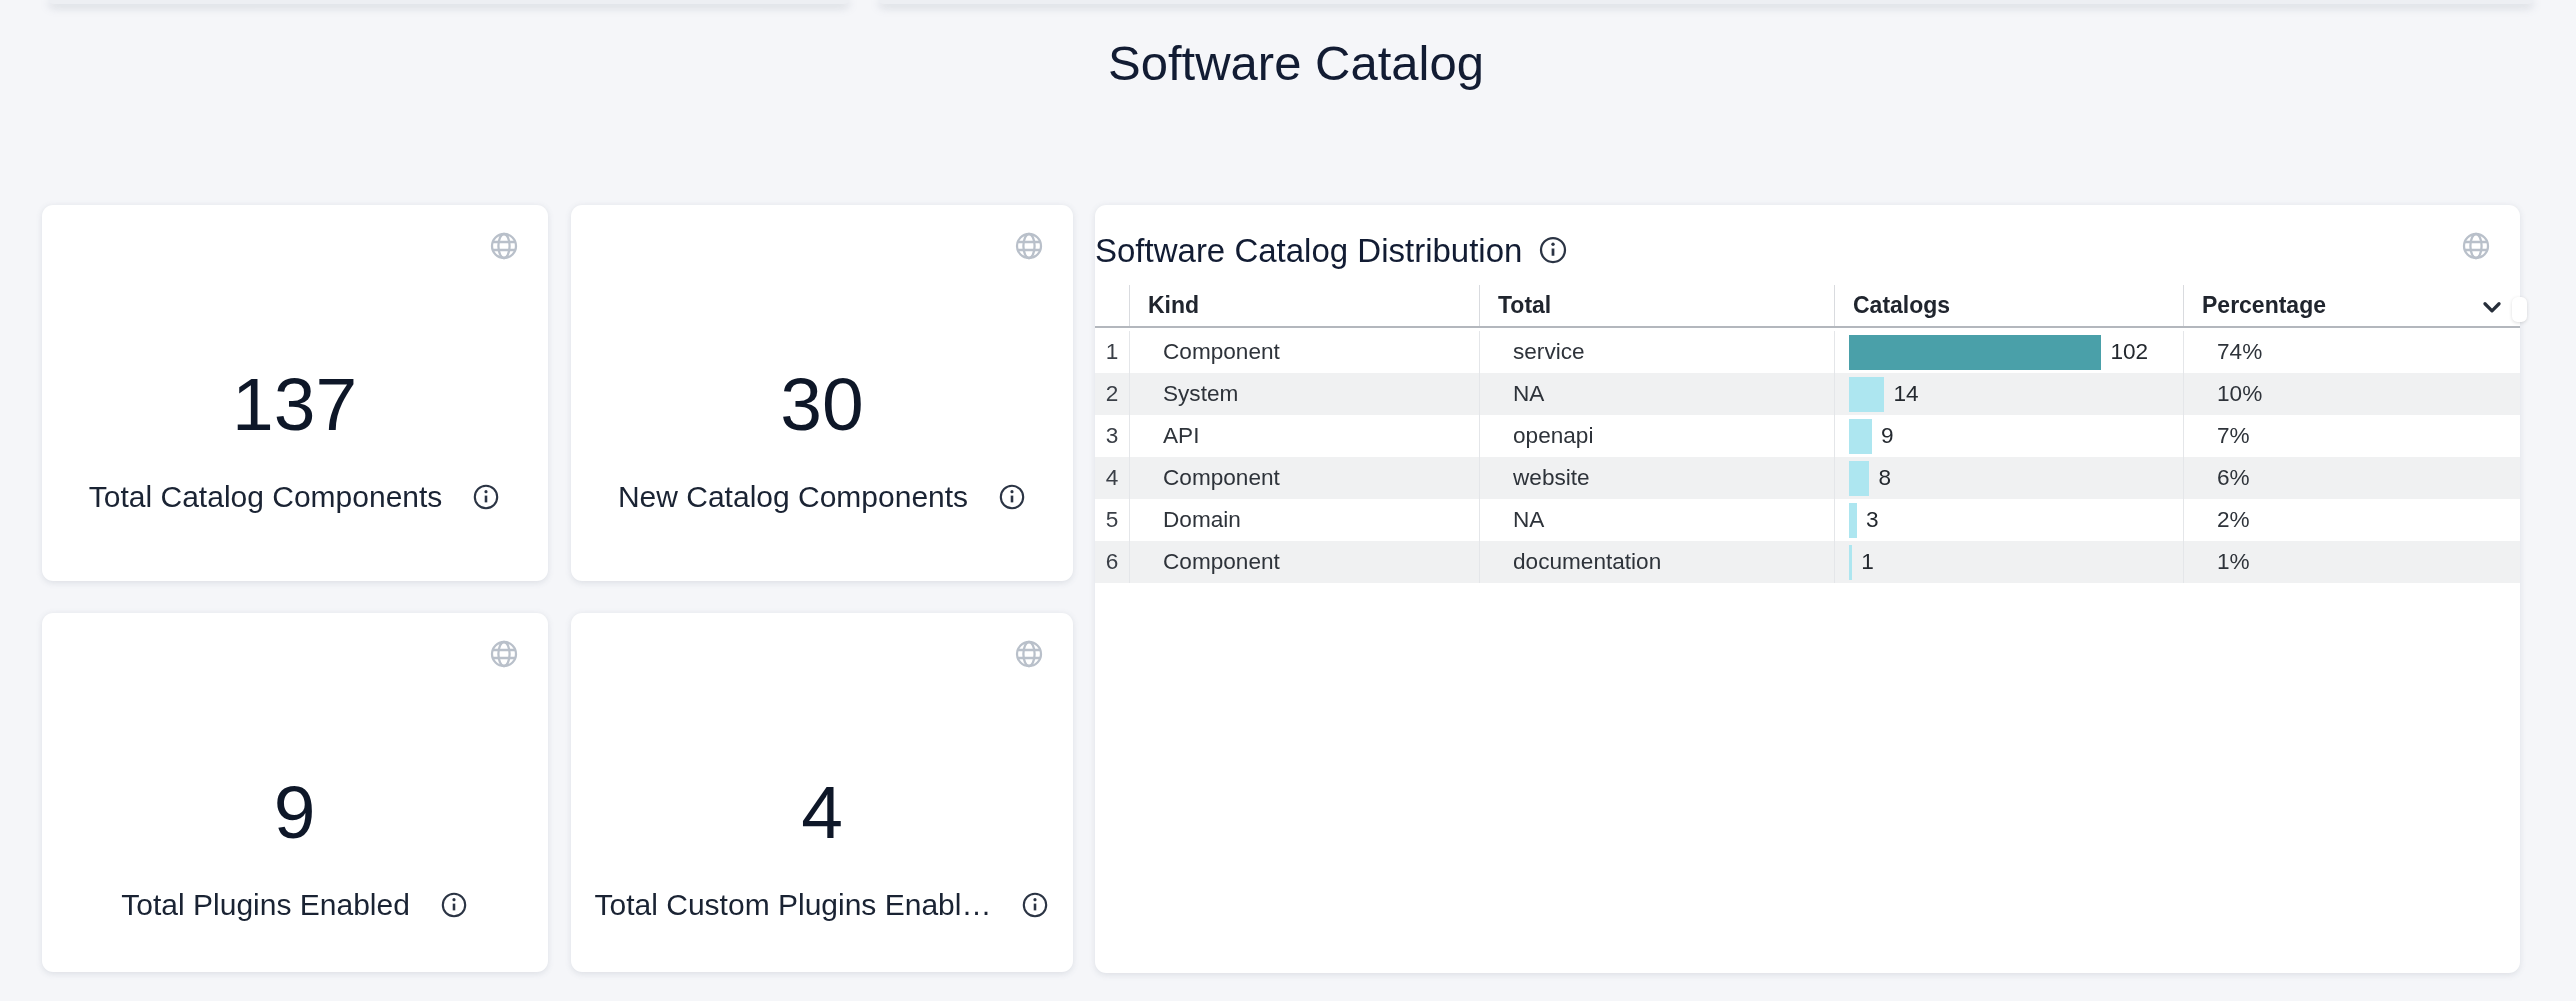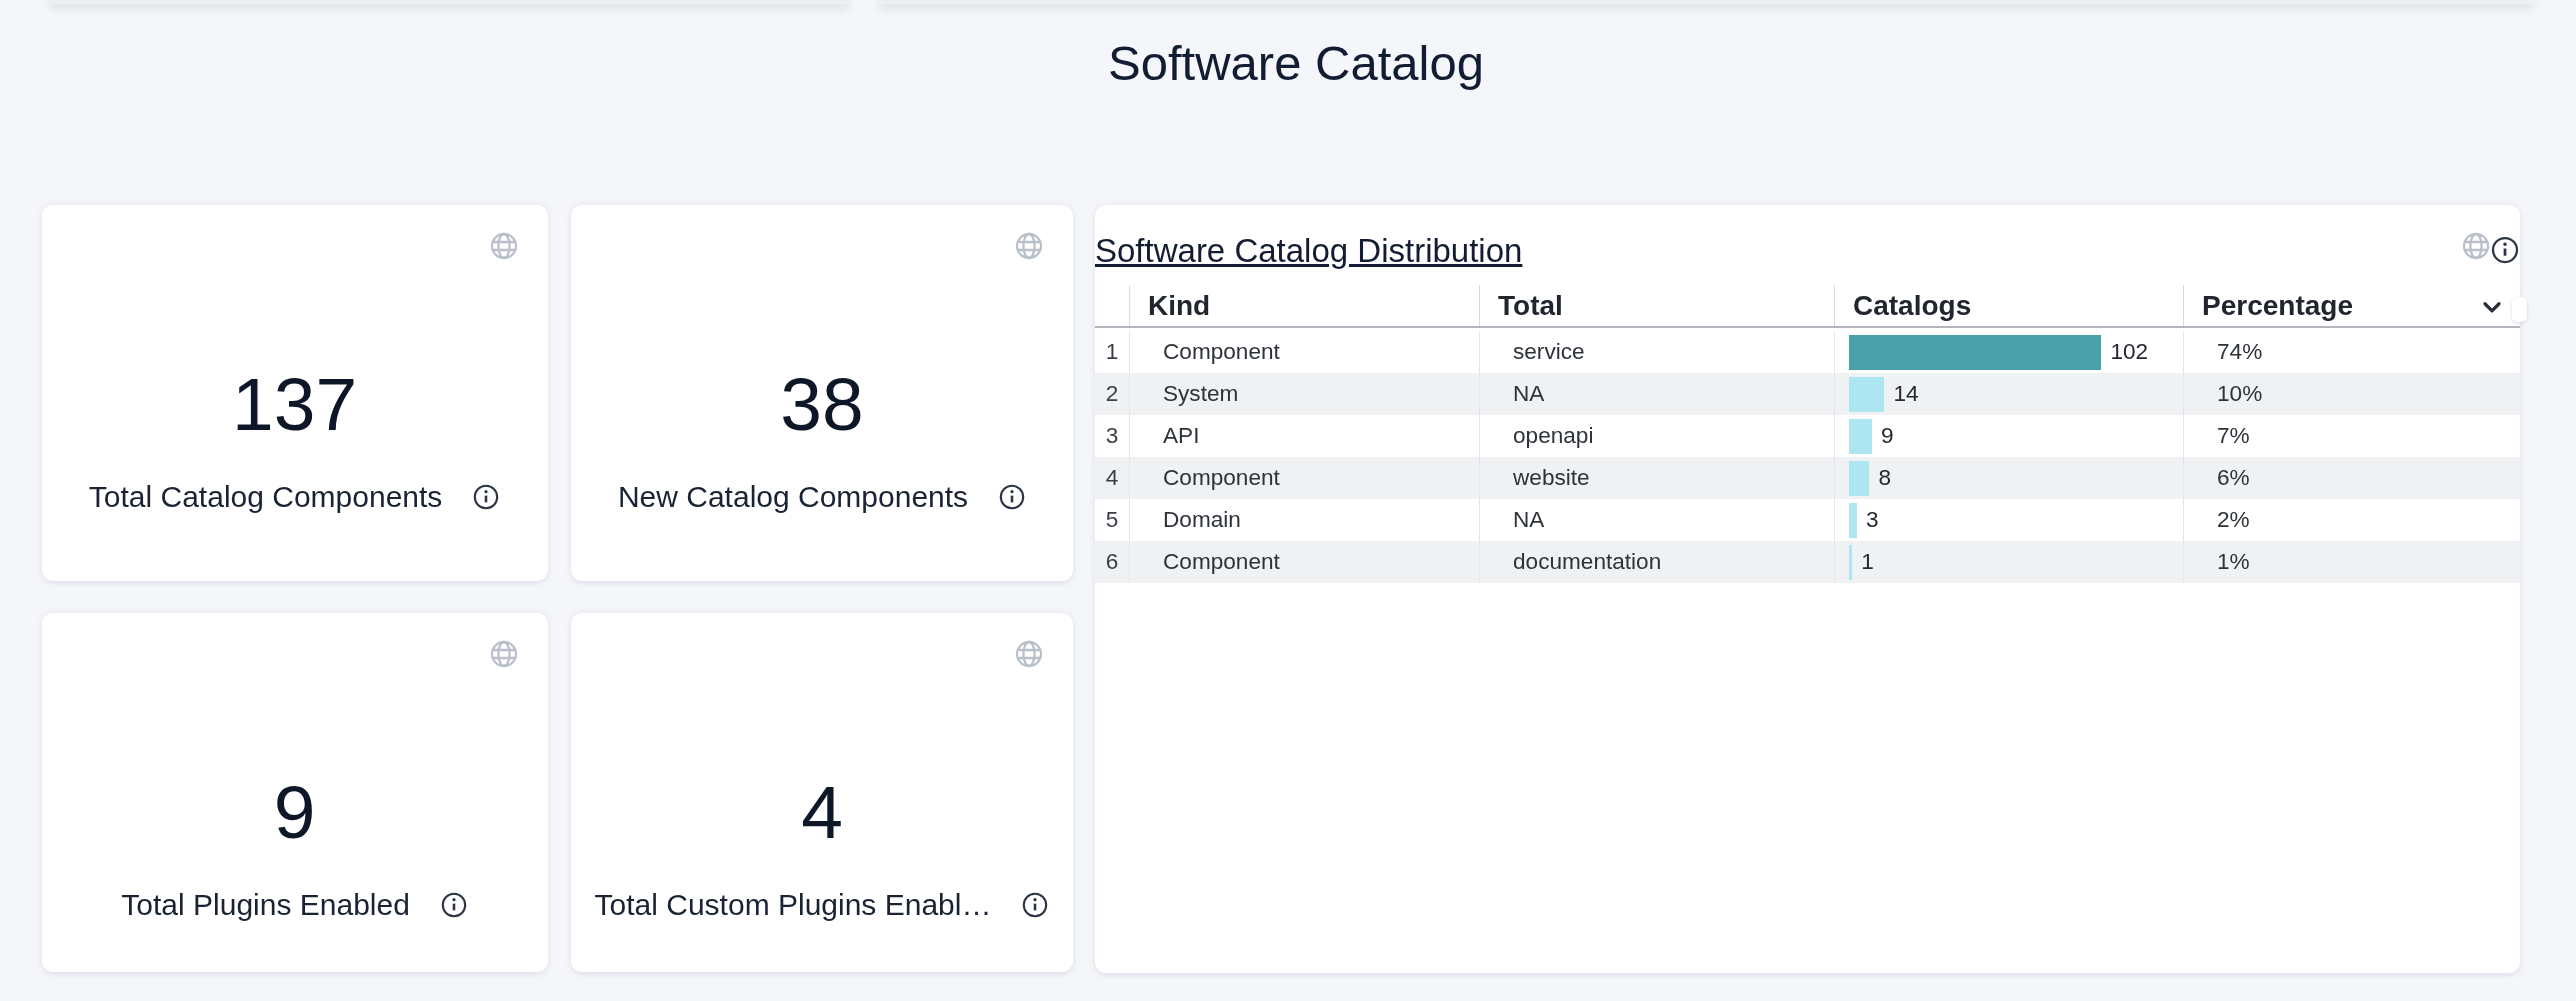--- a/index.html
+++ b/index.html
@@ -86,10 +86,9 @@
     position: absolute;
     top: 24.5px; left: 0; right: 0;
     display: flex;
-    justify-content: space-between;
+    justify-content: flex-start;
     align-items: center;
     gap: 16px;
-    text-decoration: underline;
   }
   .table-title {
     font-size: 33px;

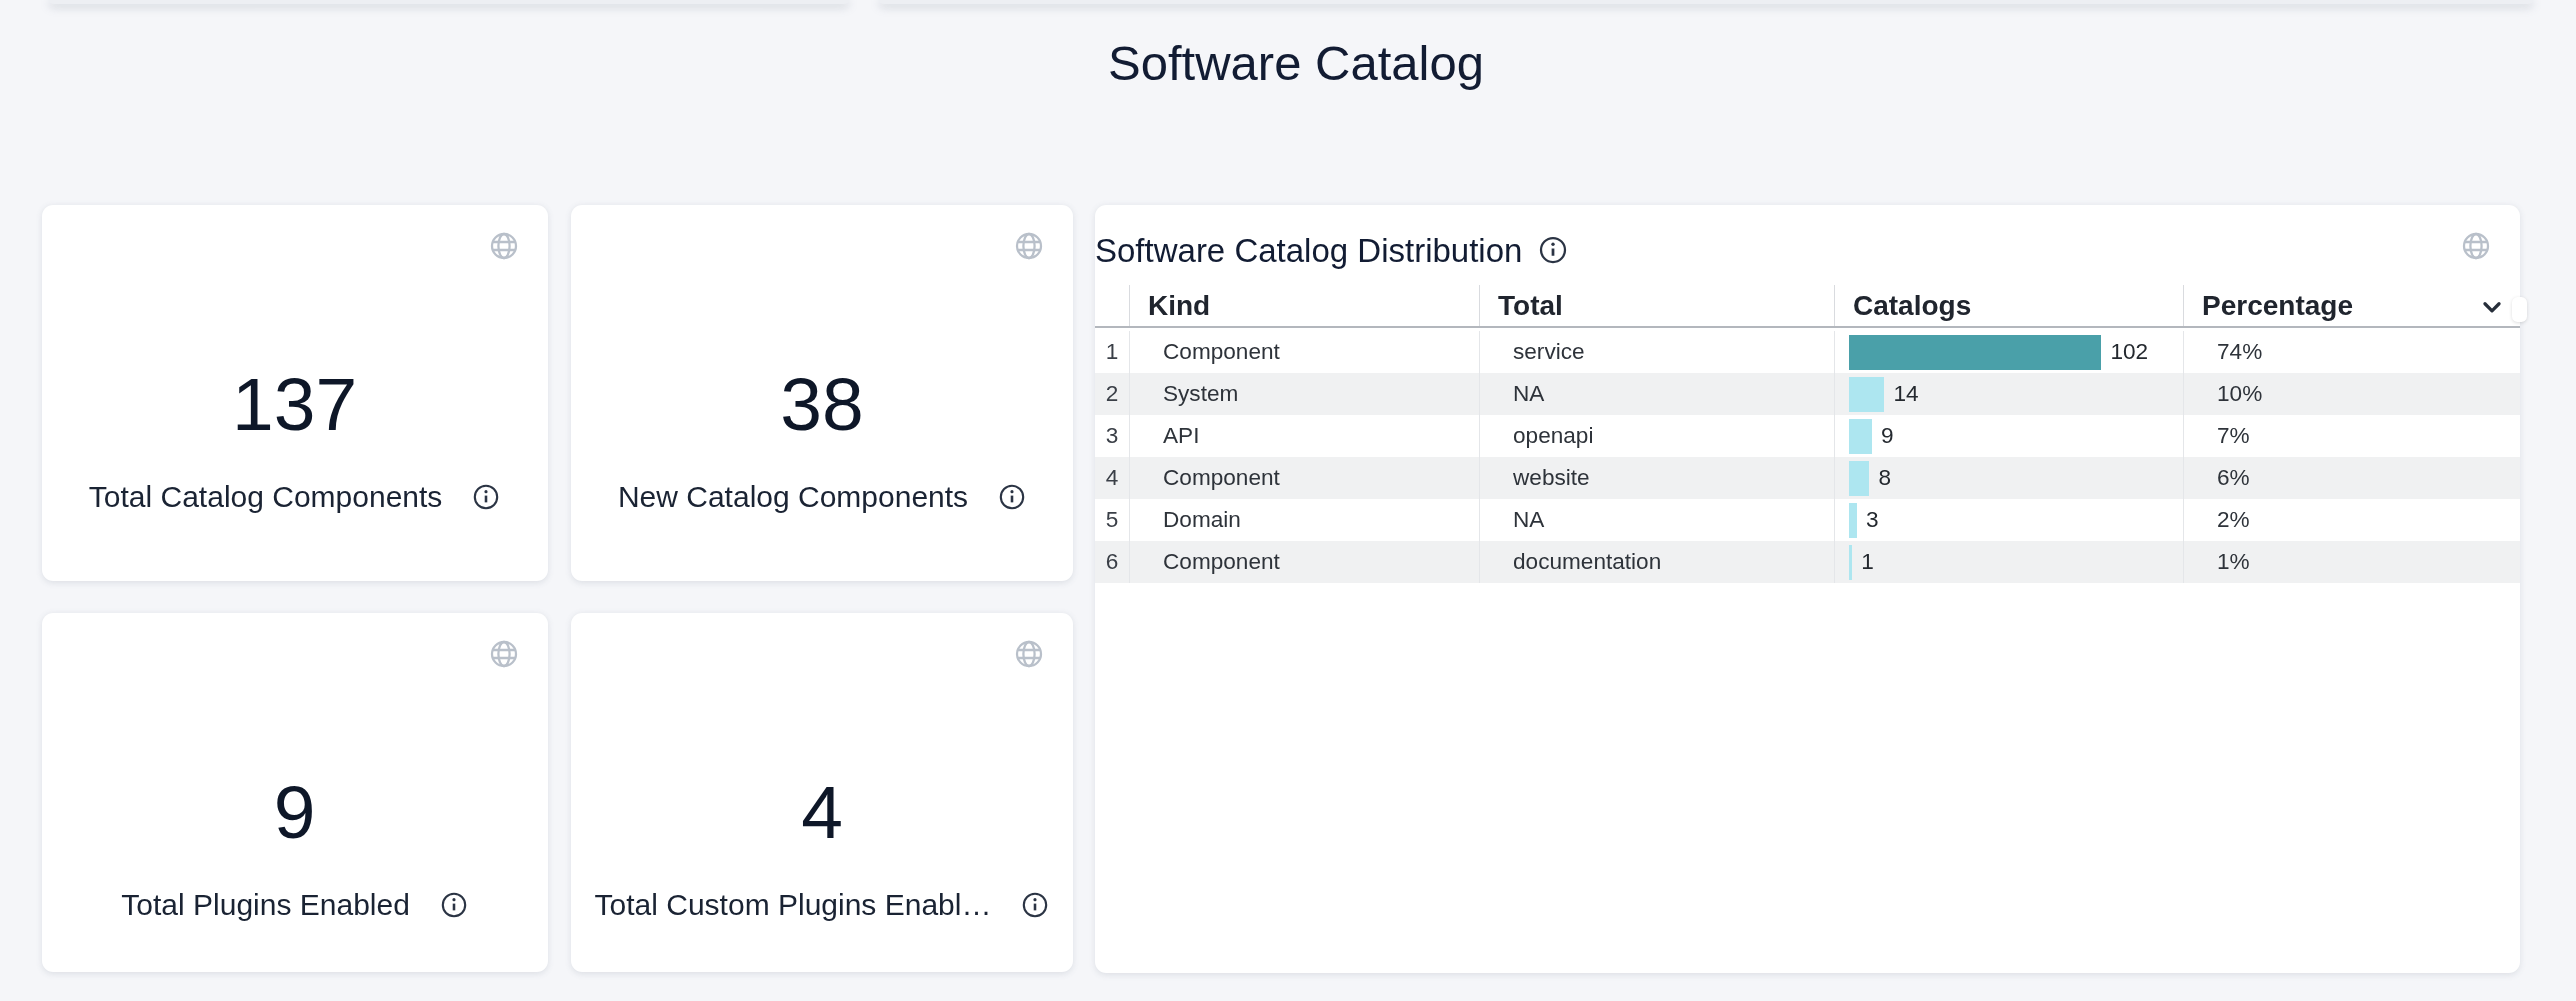--- a/index.html
+++ b/index.html
@@ -111,7 +111,7 @@
     display: flex;
     align-items: center;
     padding-left: 18px;
-    font-size: 28px;
+    font-size: 23px;
     font-weight: 700;
     color: #20252e;
     border-left: 1.9px solid #d9dbdf;

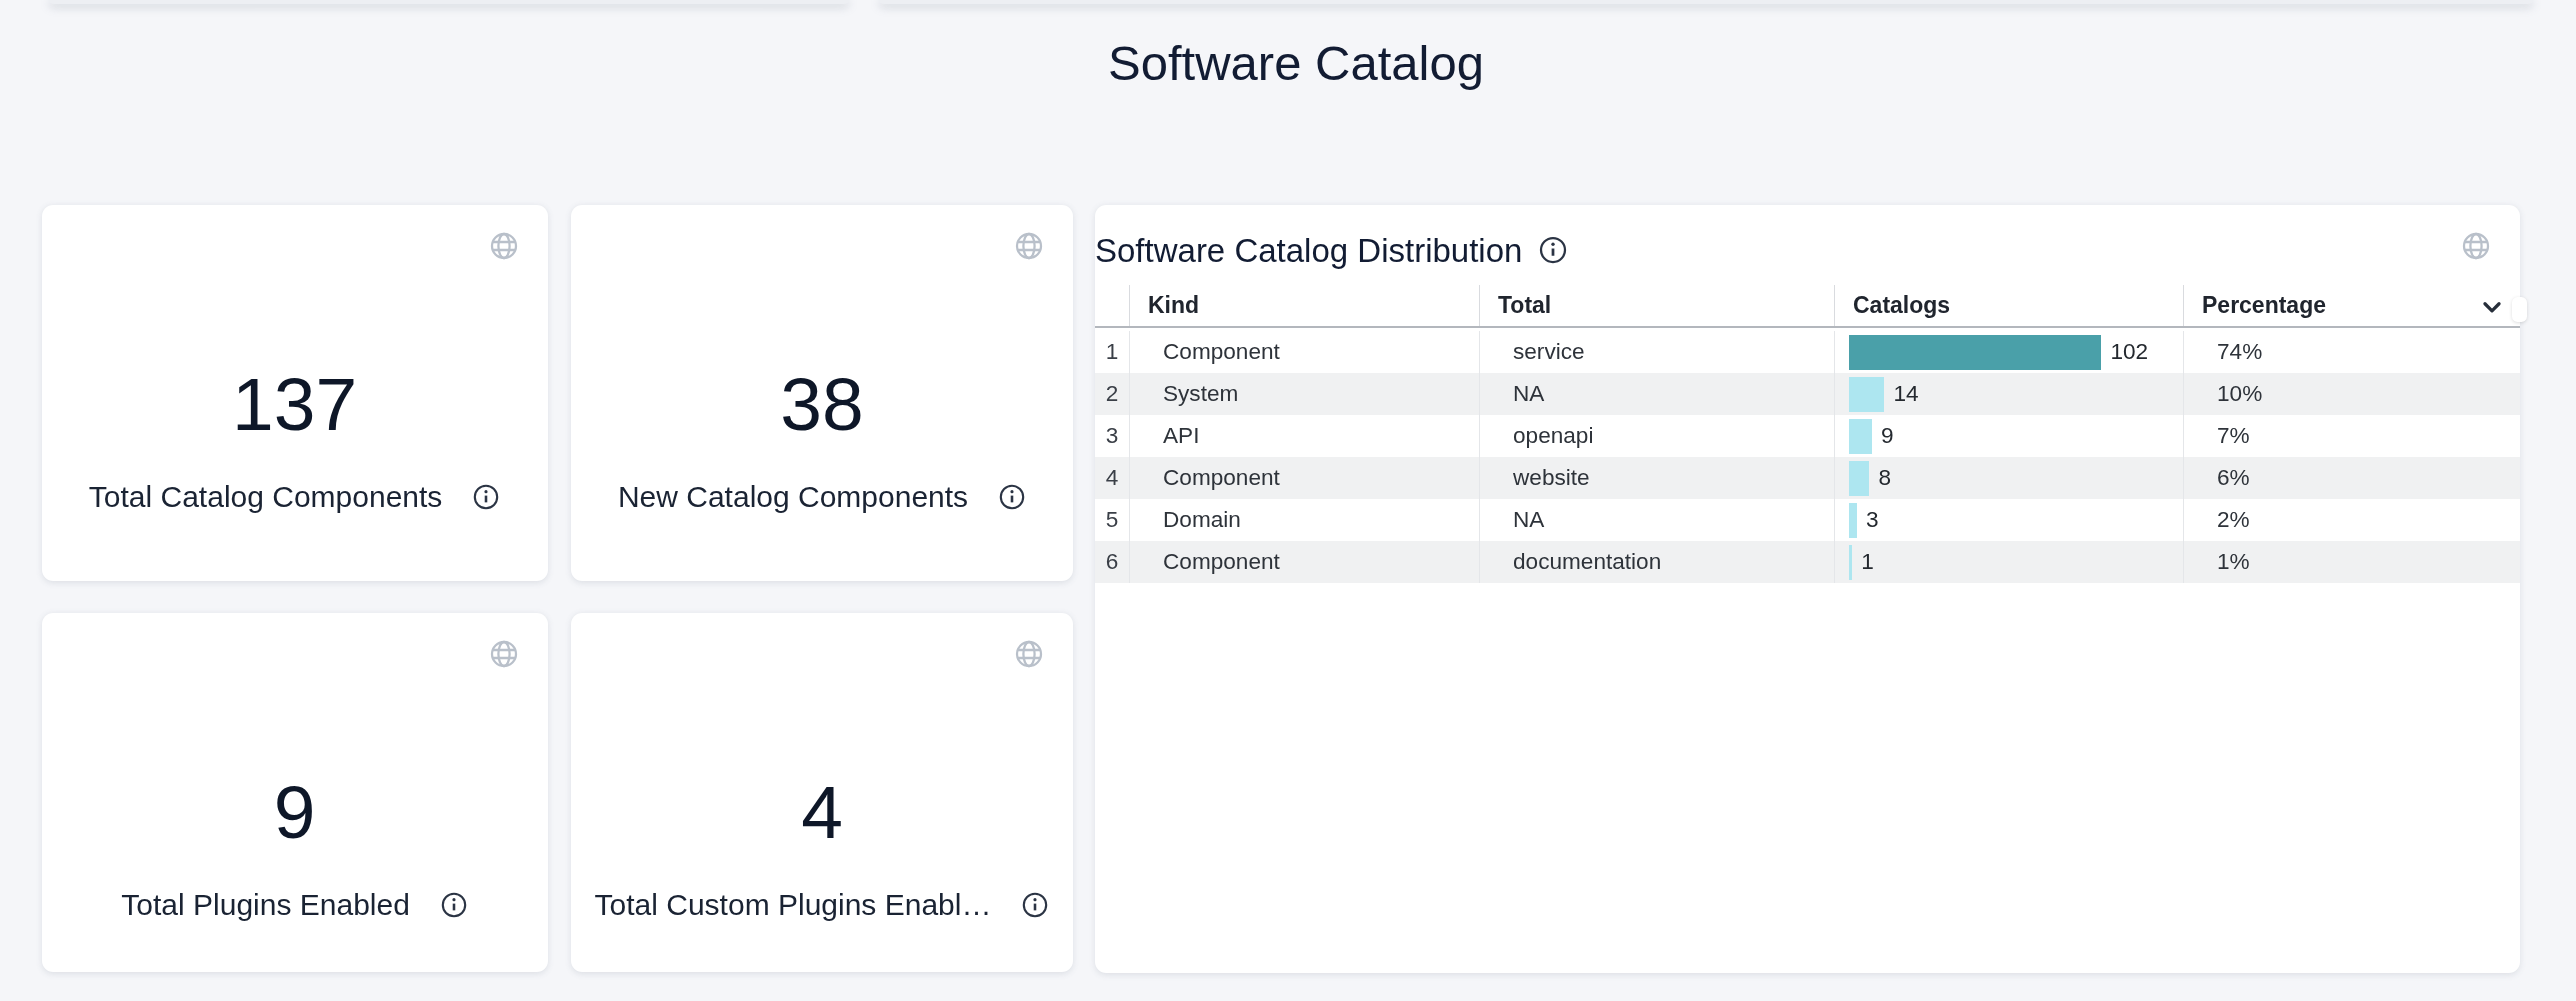--- a/index.html
+++ b/index.html
@@ -204,7 +204,7 @@
           <path d="M3.4 9h17.2M3.4 15h17.2"></path>
         </svg>
     </span>
-    <div class="stat-number">38</div>
+    <div class="stat-number">30</div>
     <div class="stat-label-row">
       <span class="stat-label">New Catalog Components</span>
       <span class="info">

